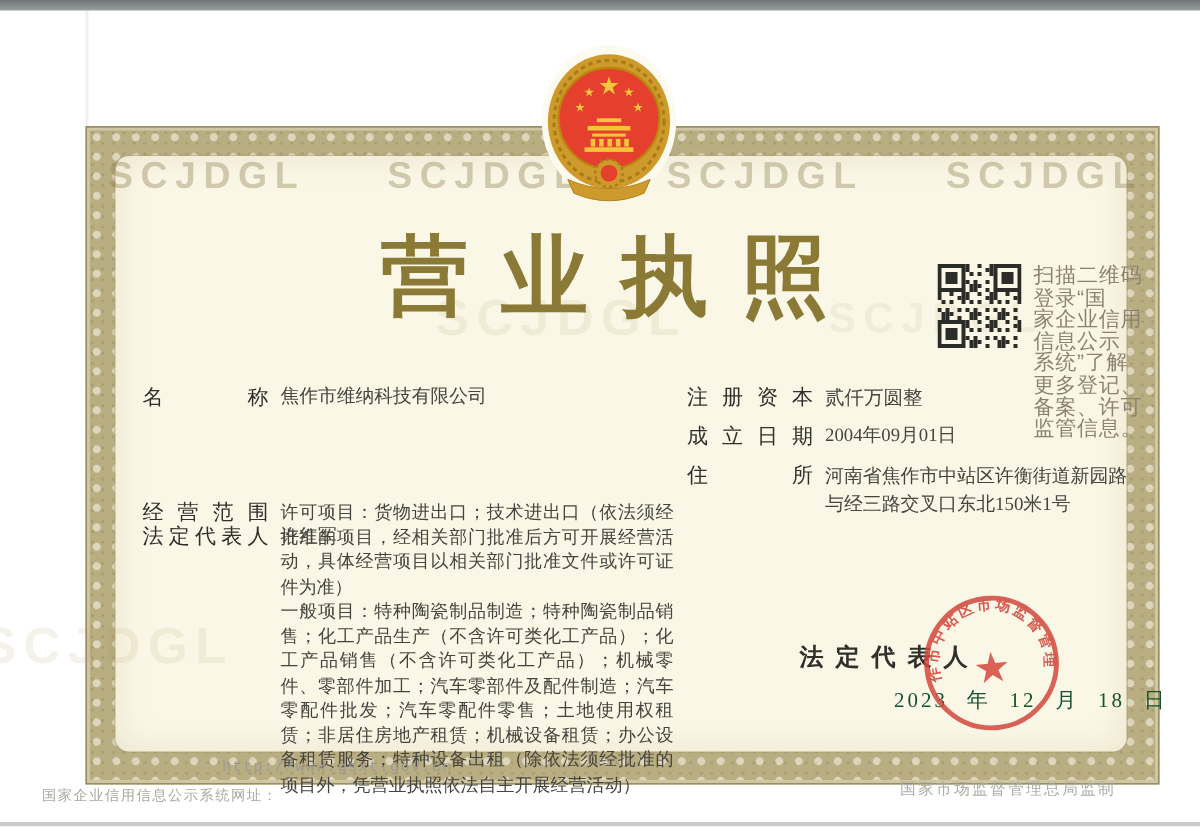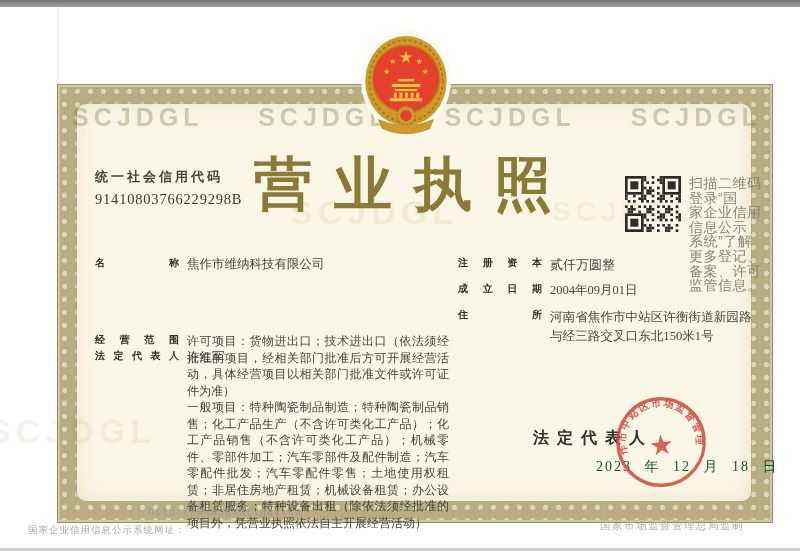--- a/index.html
+++ b/index.html
@@ -126,10 +126,6 @@
     </svg>
   </div>
 
-  <div class="credit-block">
-    <div class="credit-label">统一社会信用代码</div>
-    <div class="credit-value">91410803766229298B</div>
-  </div>
 
   <div class="license-title">营业执照</div>
 

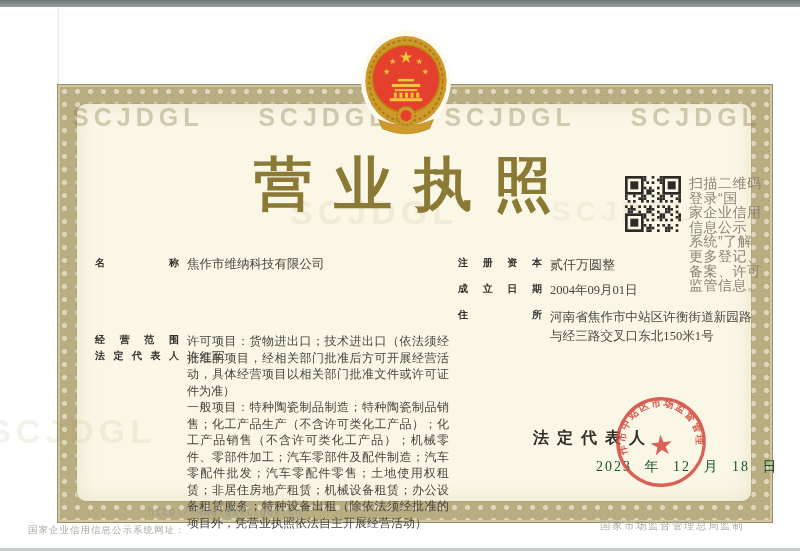--- a/index.html
+++ b/index.html
@@ -48,7 +48,7 @@
         font-size:14px;line-height:14.6px;color:#8d8271;letter-spacing:0.5px;}
 
   .row{position:absolute;display:flex;z-index:5;}
-  .flabel{width:84px;flex:0 0 84px;font-size:10px;font-weight:700;color:#302f2b;
+  .flabel{width:84px;flex:0 0 84px;font-size:14px;font-weight:400;color:#302f2b;
         text-align:justify;text-align-last:justify;}
   .fvalue{margin-left:8px;font-family:"Liberation Serif","DejaVu Serif",serif;
         font-size:12.5px;color:#45443e;}

